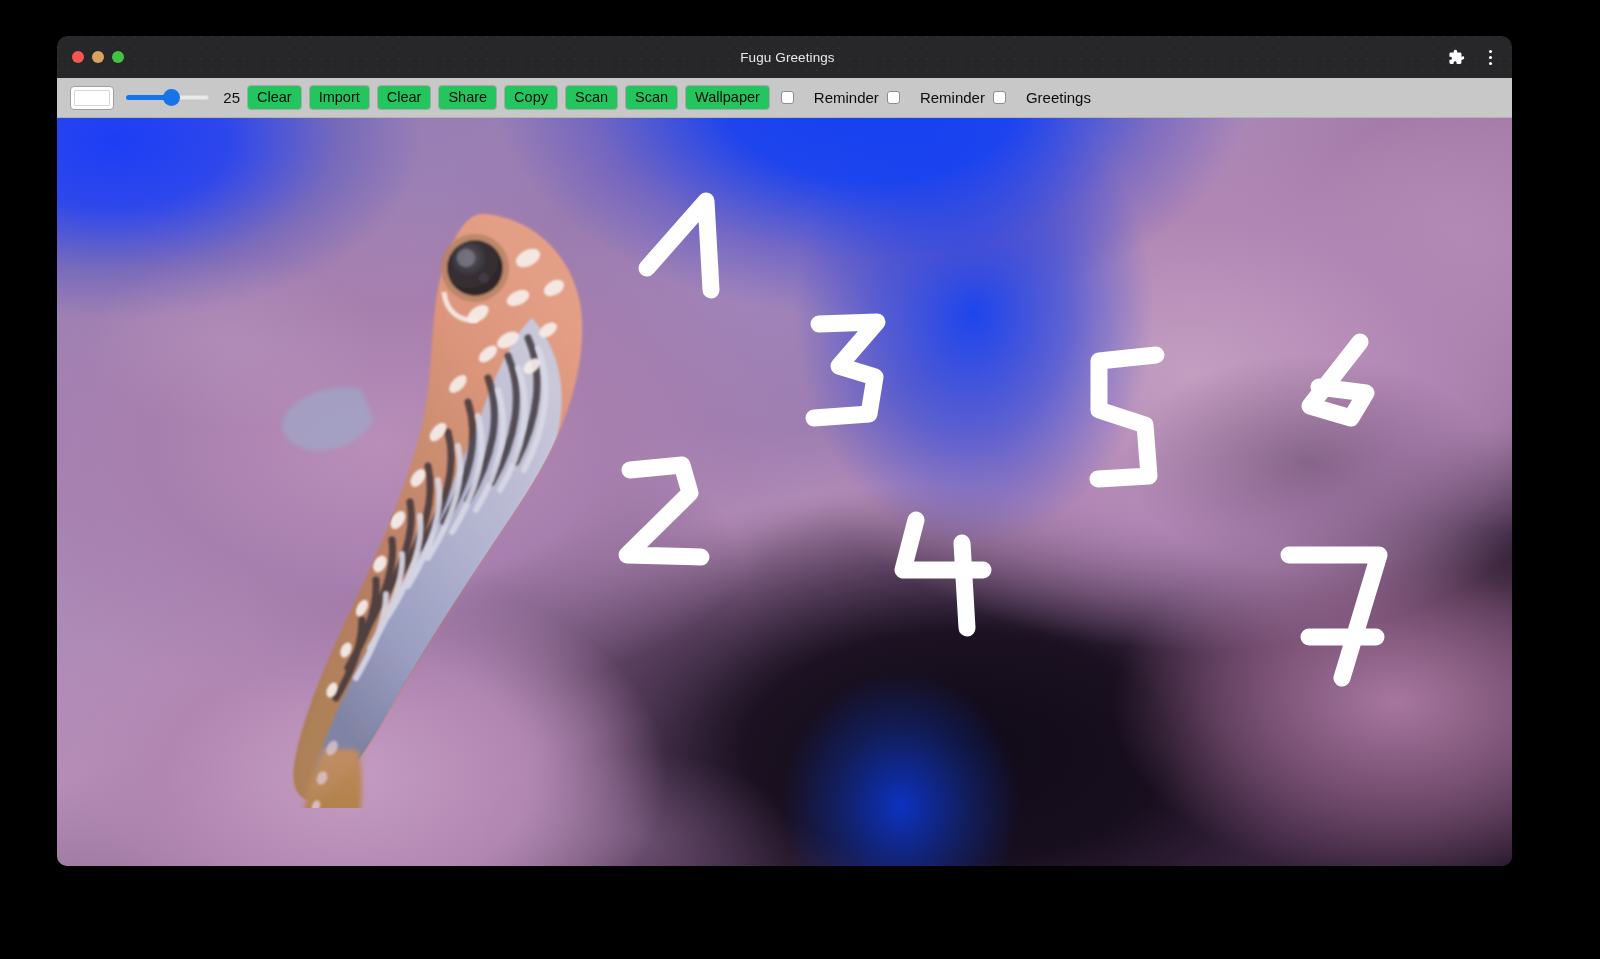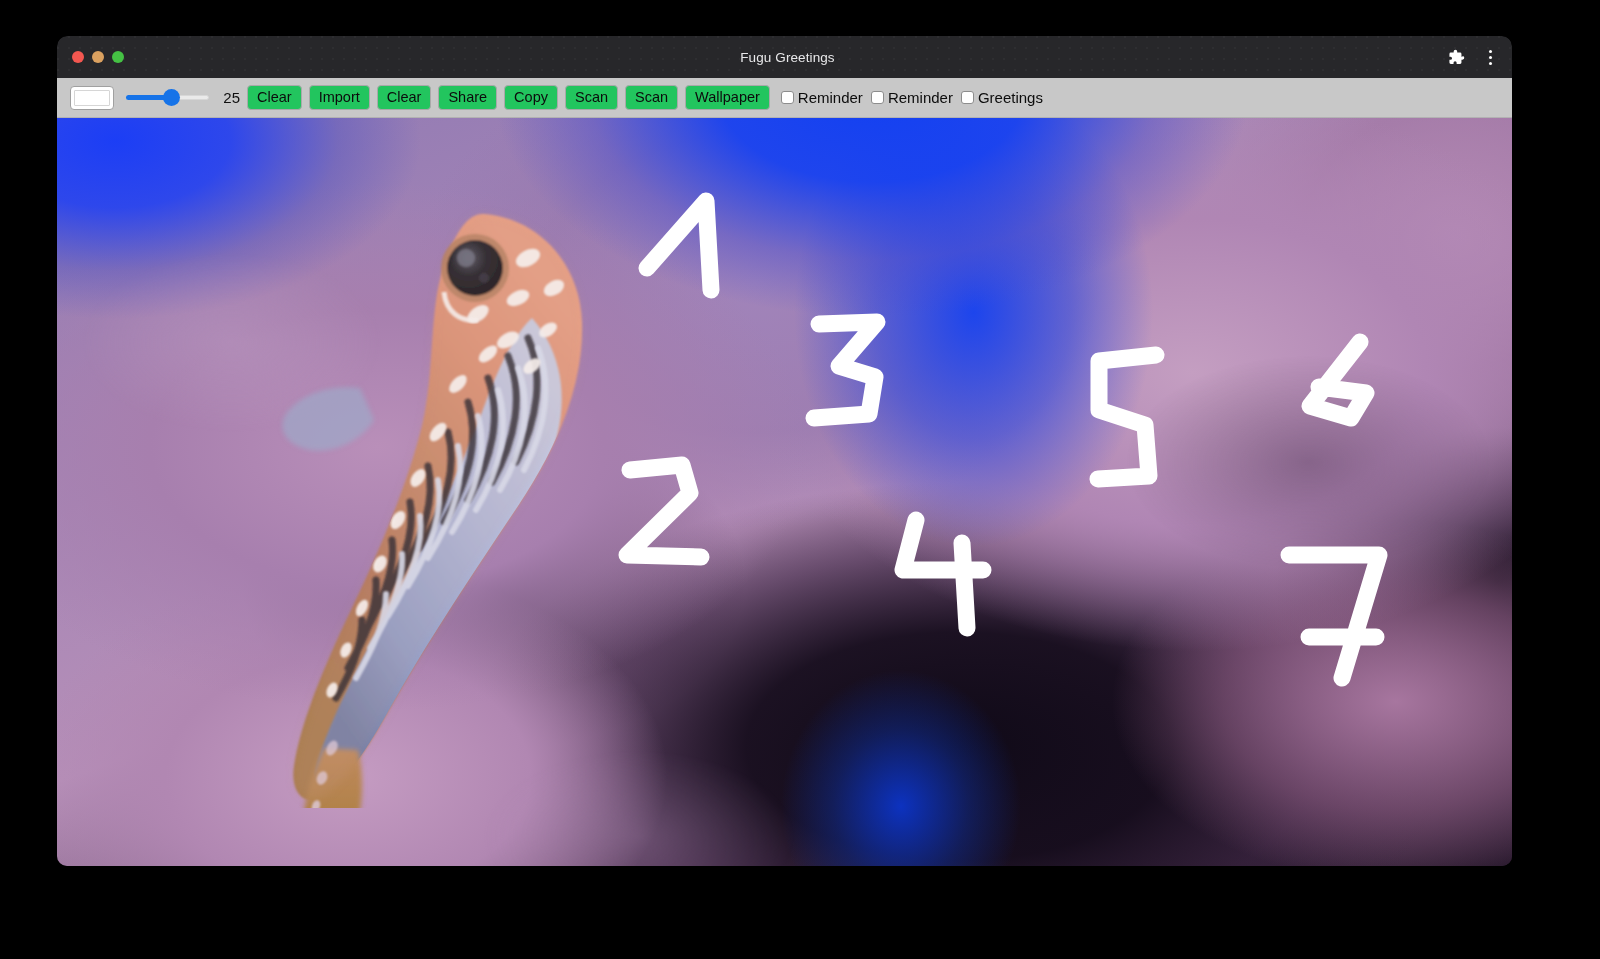--- a/index.html
+++ b/index.html
@@ -171,6 +171,7 @@
     align-items: center;
     margin-right: 4px;
     margin-left: 4px;
+    gap: 16px;
   }
   .cb-box {
     width: 13px; height: 13px;

